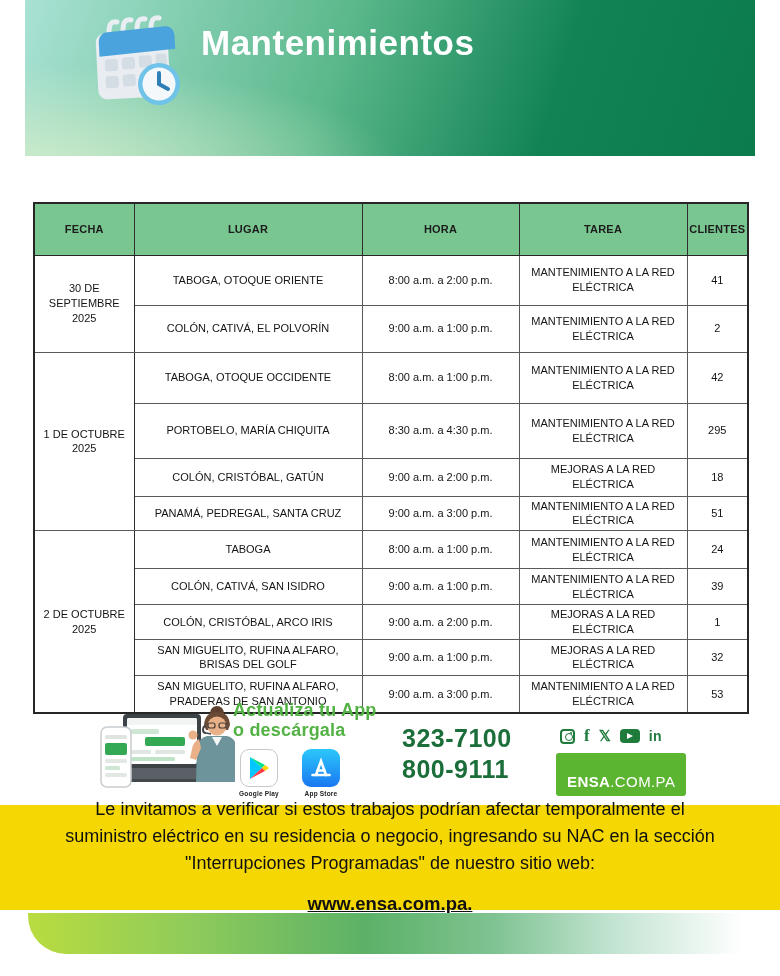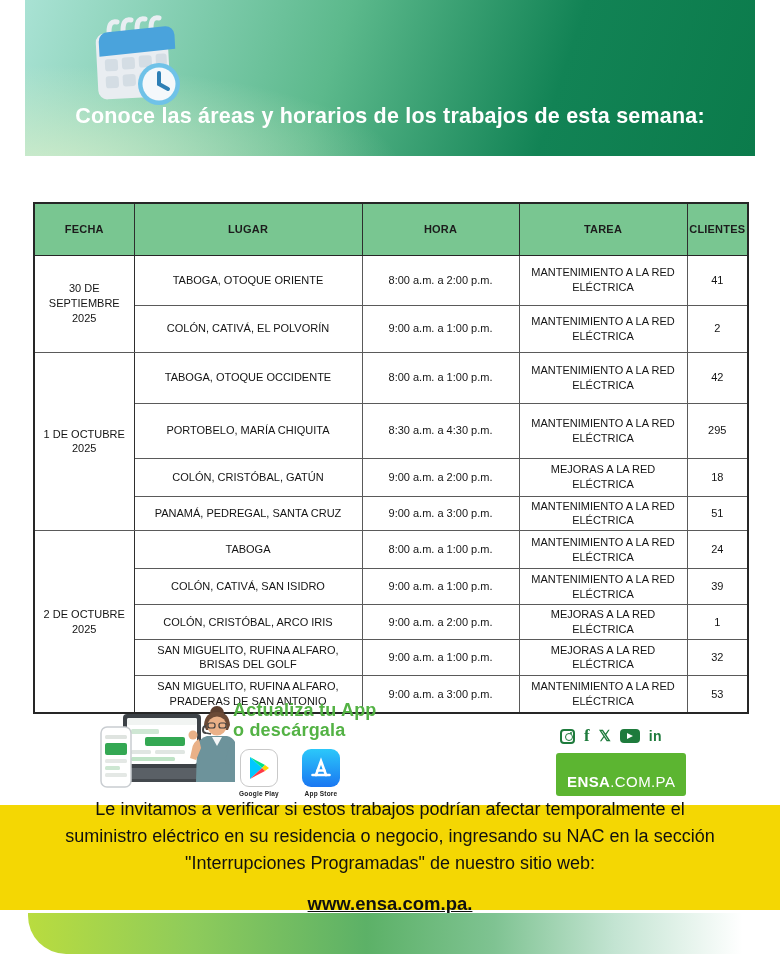--- a/index.html
+++ b/index.html
@@ -124,6 +124,7 @@
       <path d="M76 63 L76 74 L85 79" stroke="#2e7fb5" stroke-width="4" fill="none" stroke-linecap="round"></path>
     </svg>
     <div class="hero-title">
+      <div>Mantenimientos</div>
     </div>
     <div class="hero-subtitle">Conoce las áreas y horarios de los trabajos de esta semana:</div>
   </div>

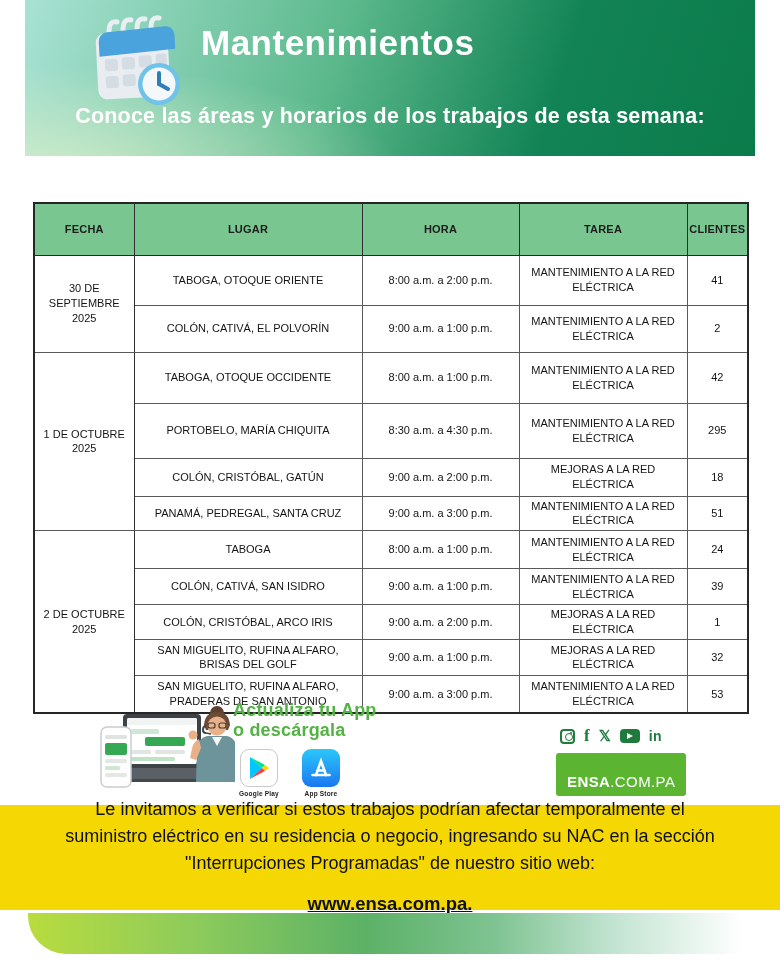--- a/index.html
+++ b/index.html
@@ -126,7 +126,6 @@
     <div class="hero-title">
       <div>Mantenimientos</div>
     </div>
-    <div class="hero-subtitle">Conoce las áreas y horarios de los trabajos de esta semana:</div>
   </div>
 
   <div class="table-wrap">

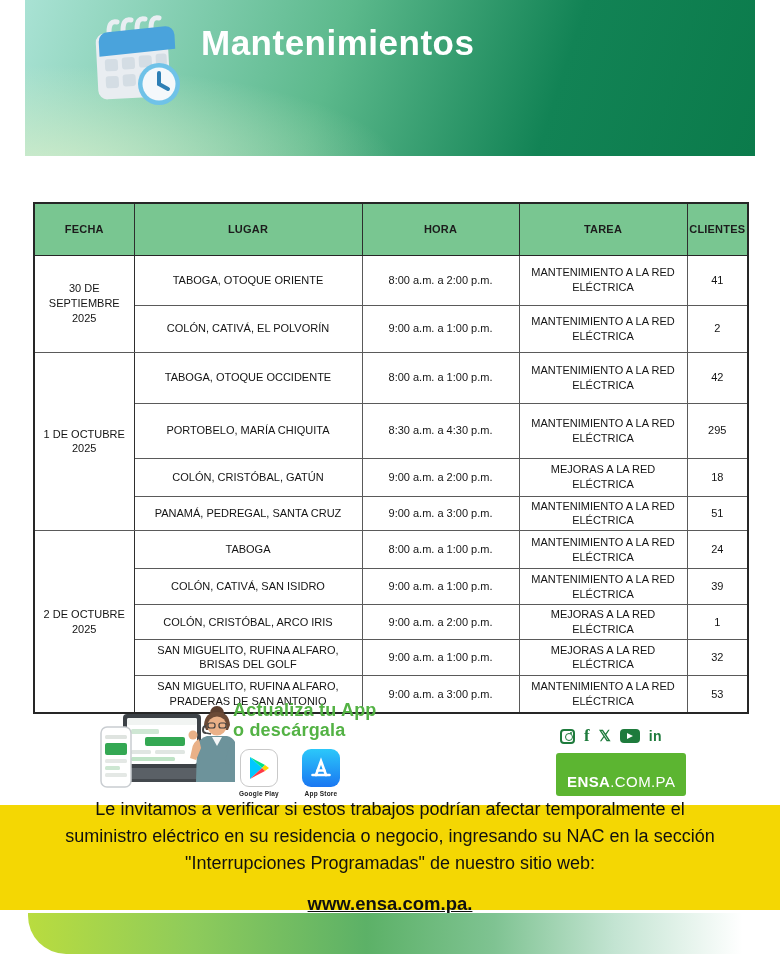--- a/index.html
+++ b/index.html
@@ -286,6 +286,10 @@
     </div>
   </div>
 
+  <div class="phones">
+    <div>323-7100</div>
+    <div>800-9111</div>
+  </div>
 
   <div class="social-block">
     <div class="social-row">

